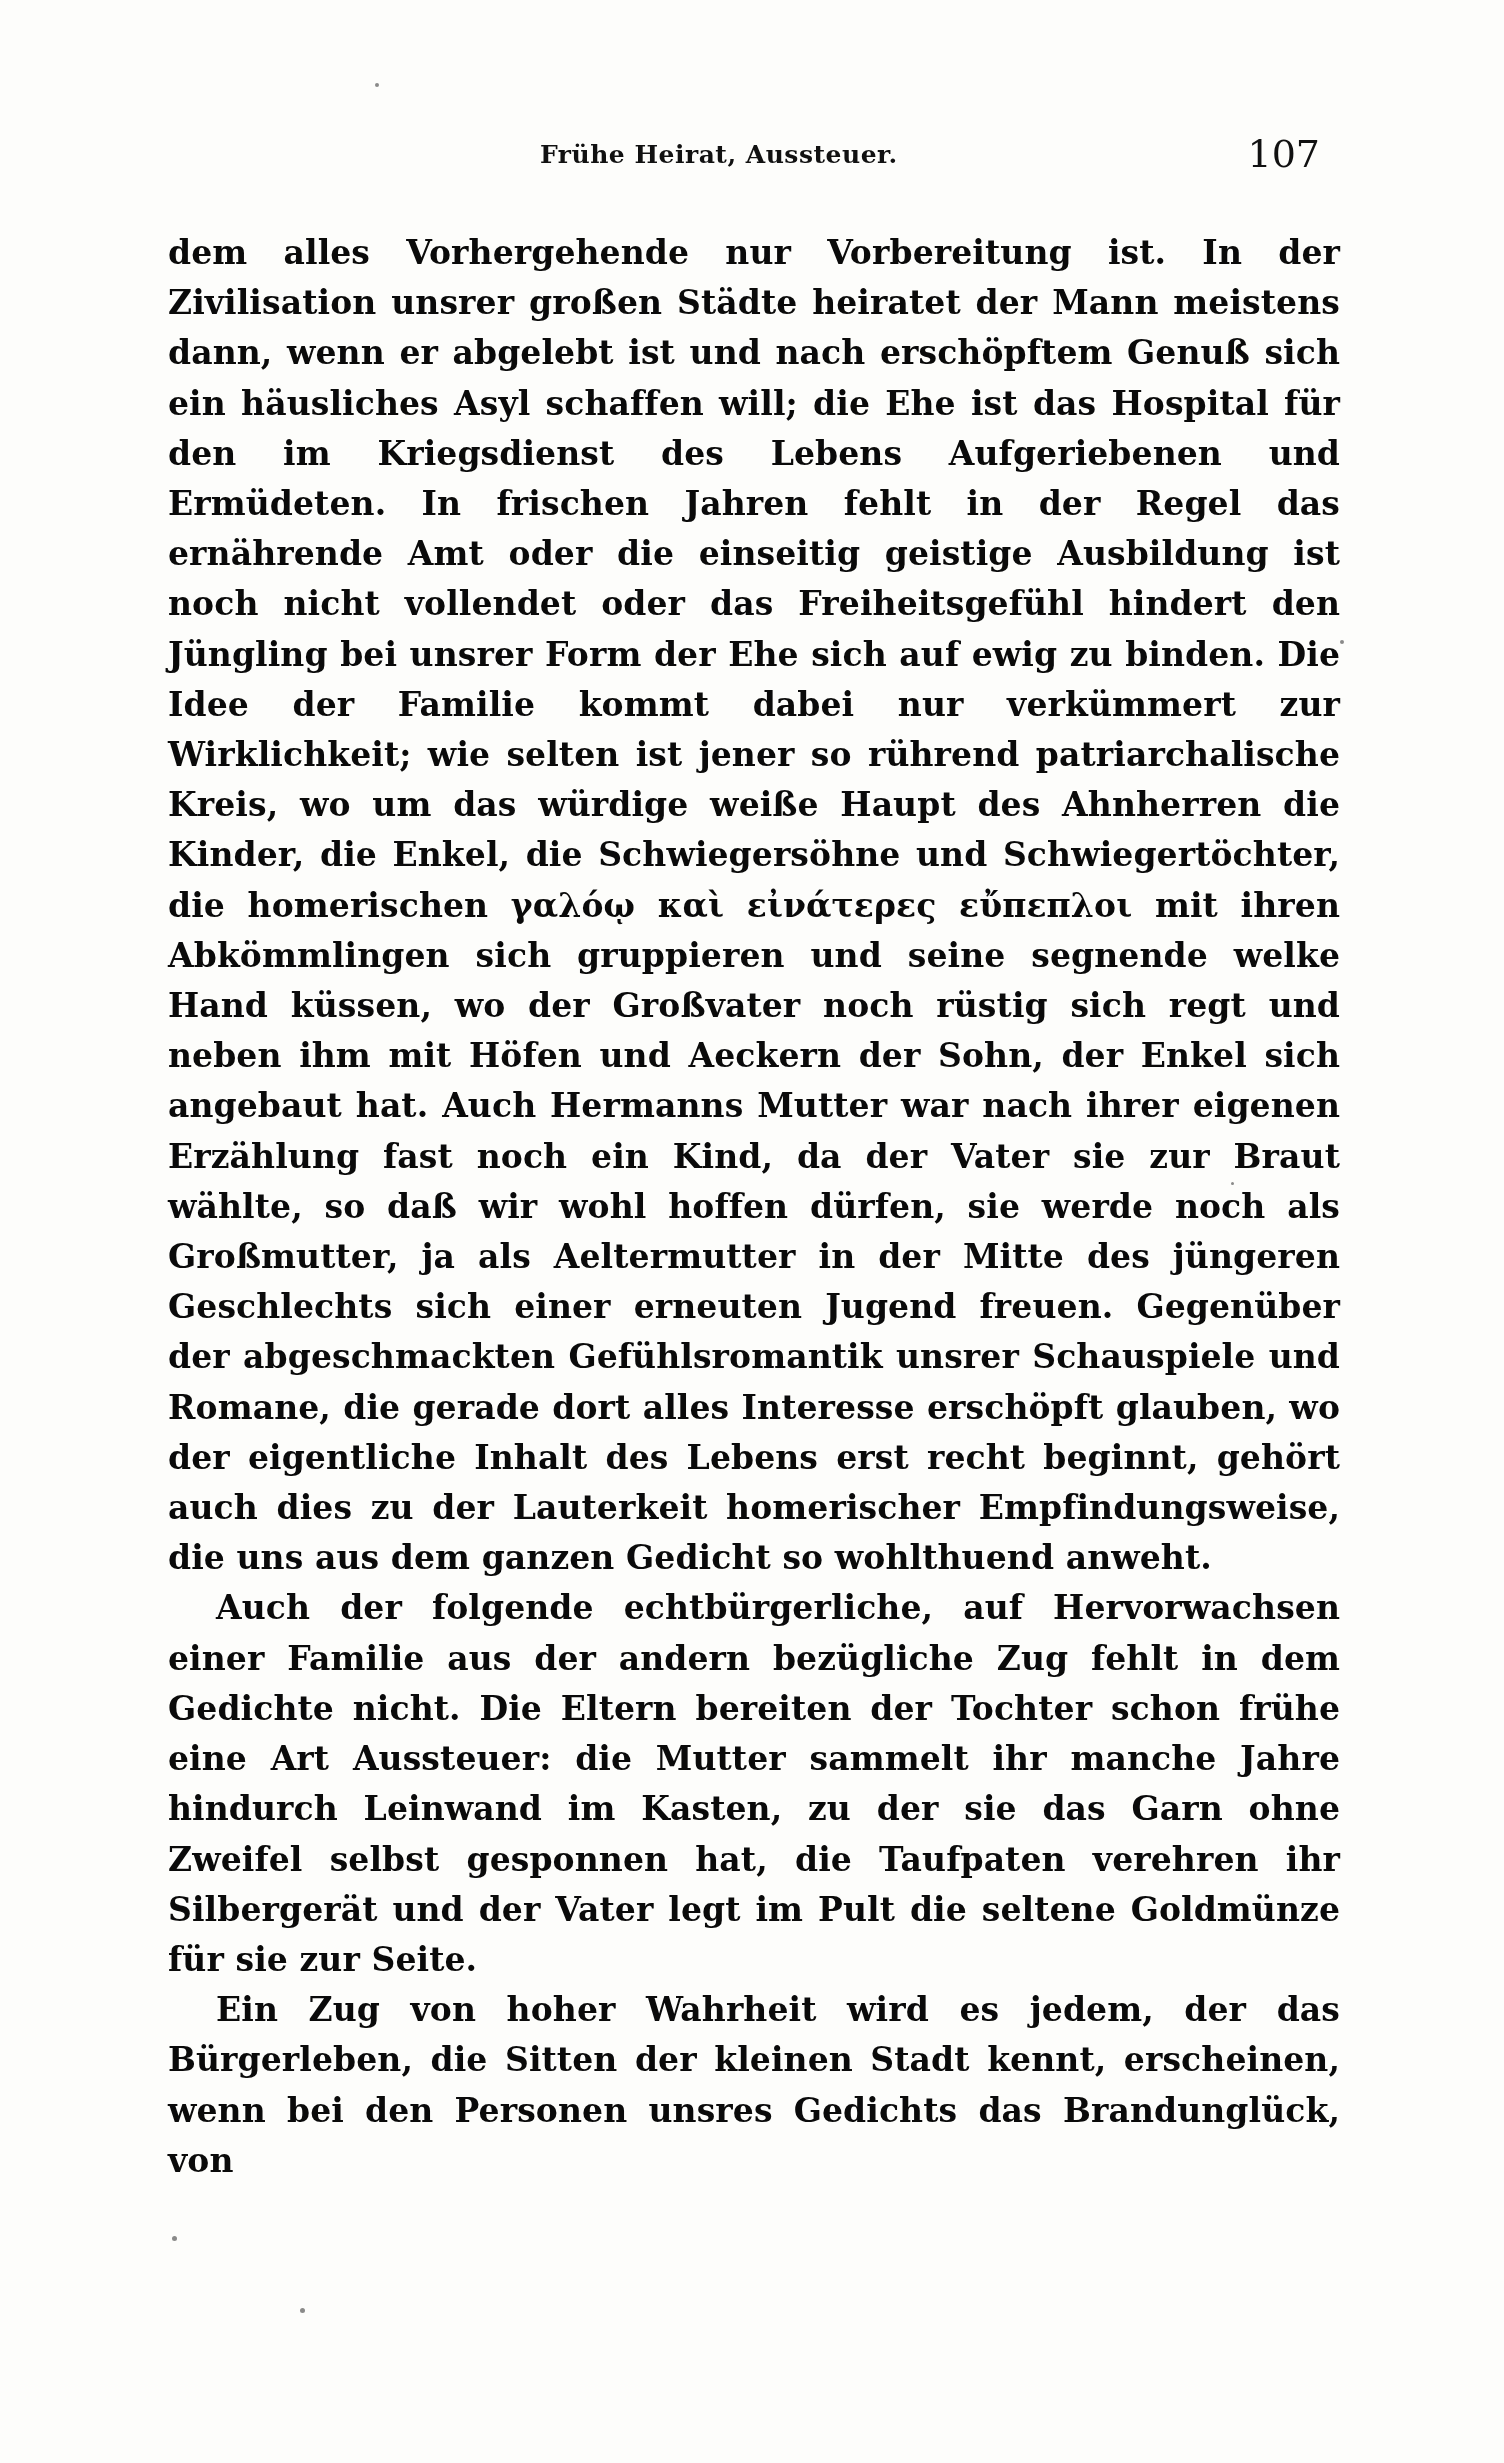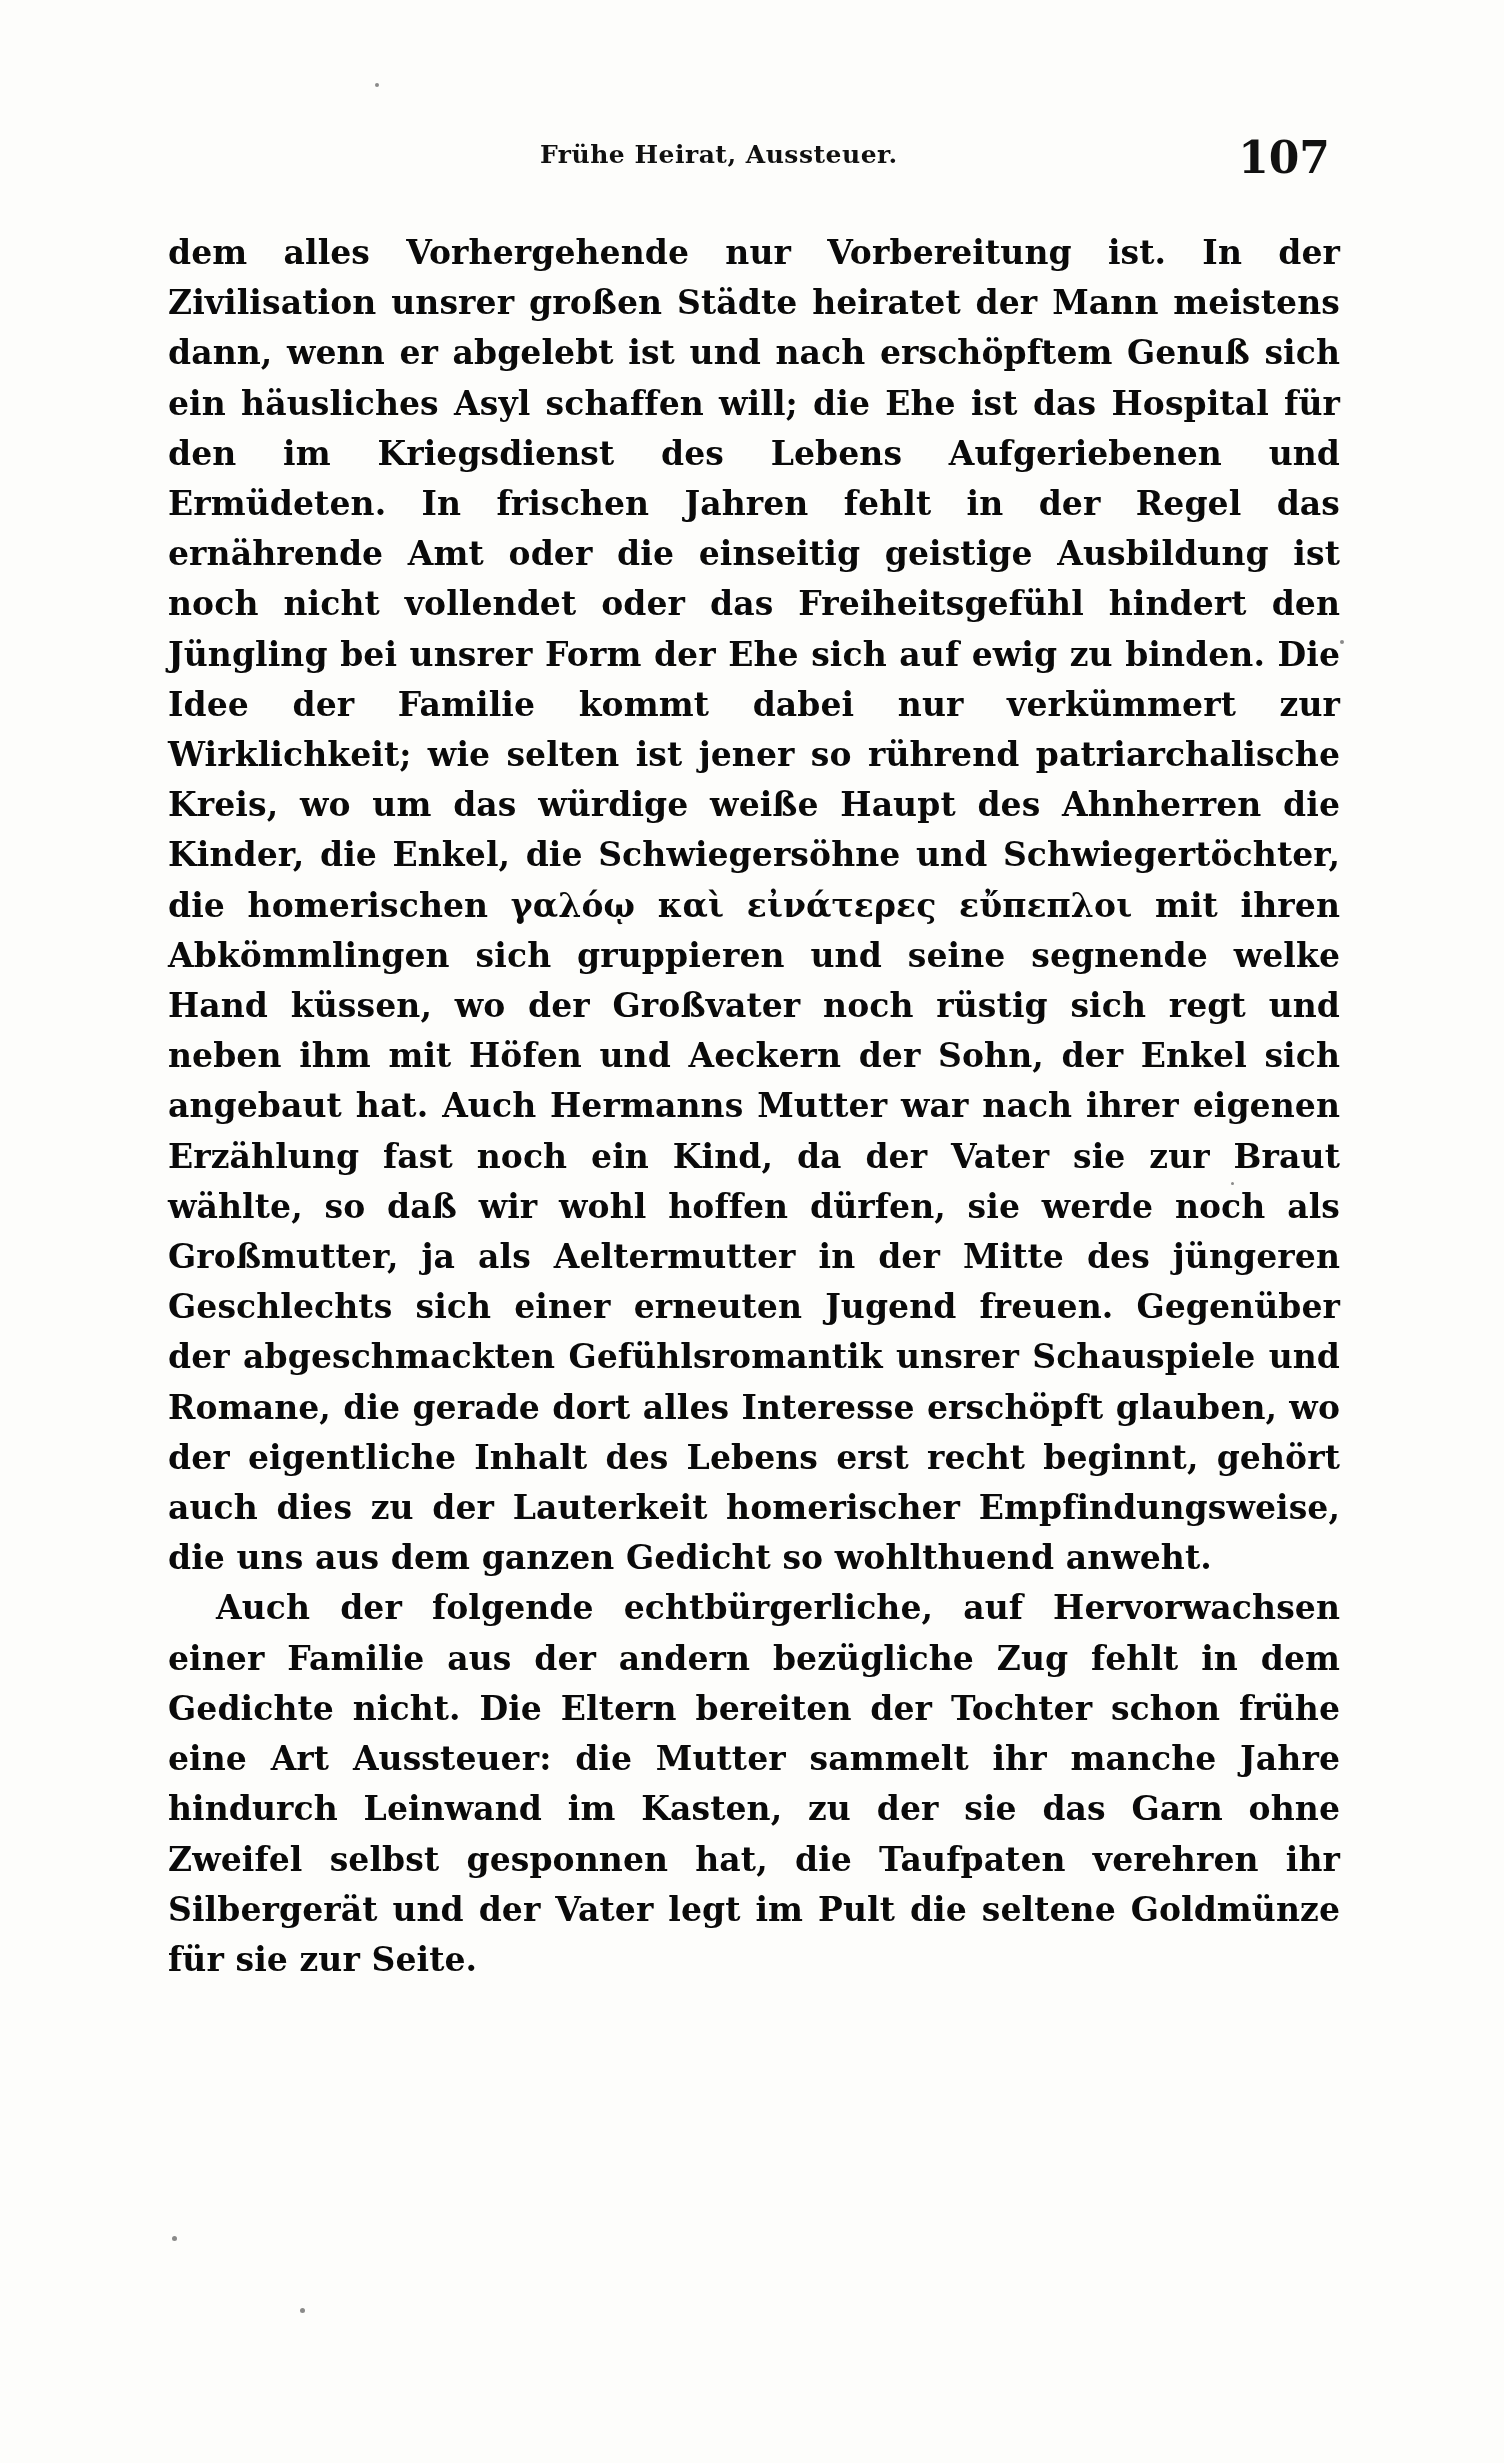--- a/index.html
+++ b/index.html
@@ -44,11 +44,11 @@
   }
   .page-number {
     position: absolute;
-    right: 0;
+    right: 10px;
     top: -8px;
     font-family: "DejaVu Serif", serif;
-    font-weight: bold;
-    font-size: 44px;
+    font-weight: normal;
+    font-size: 38px;
     color: #111;
   }
   .body-text {

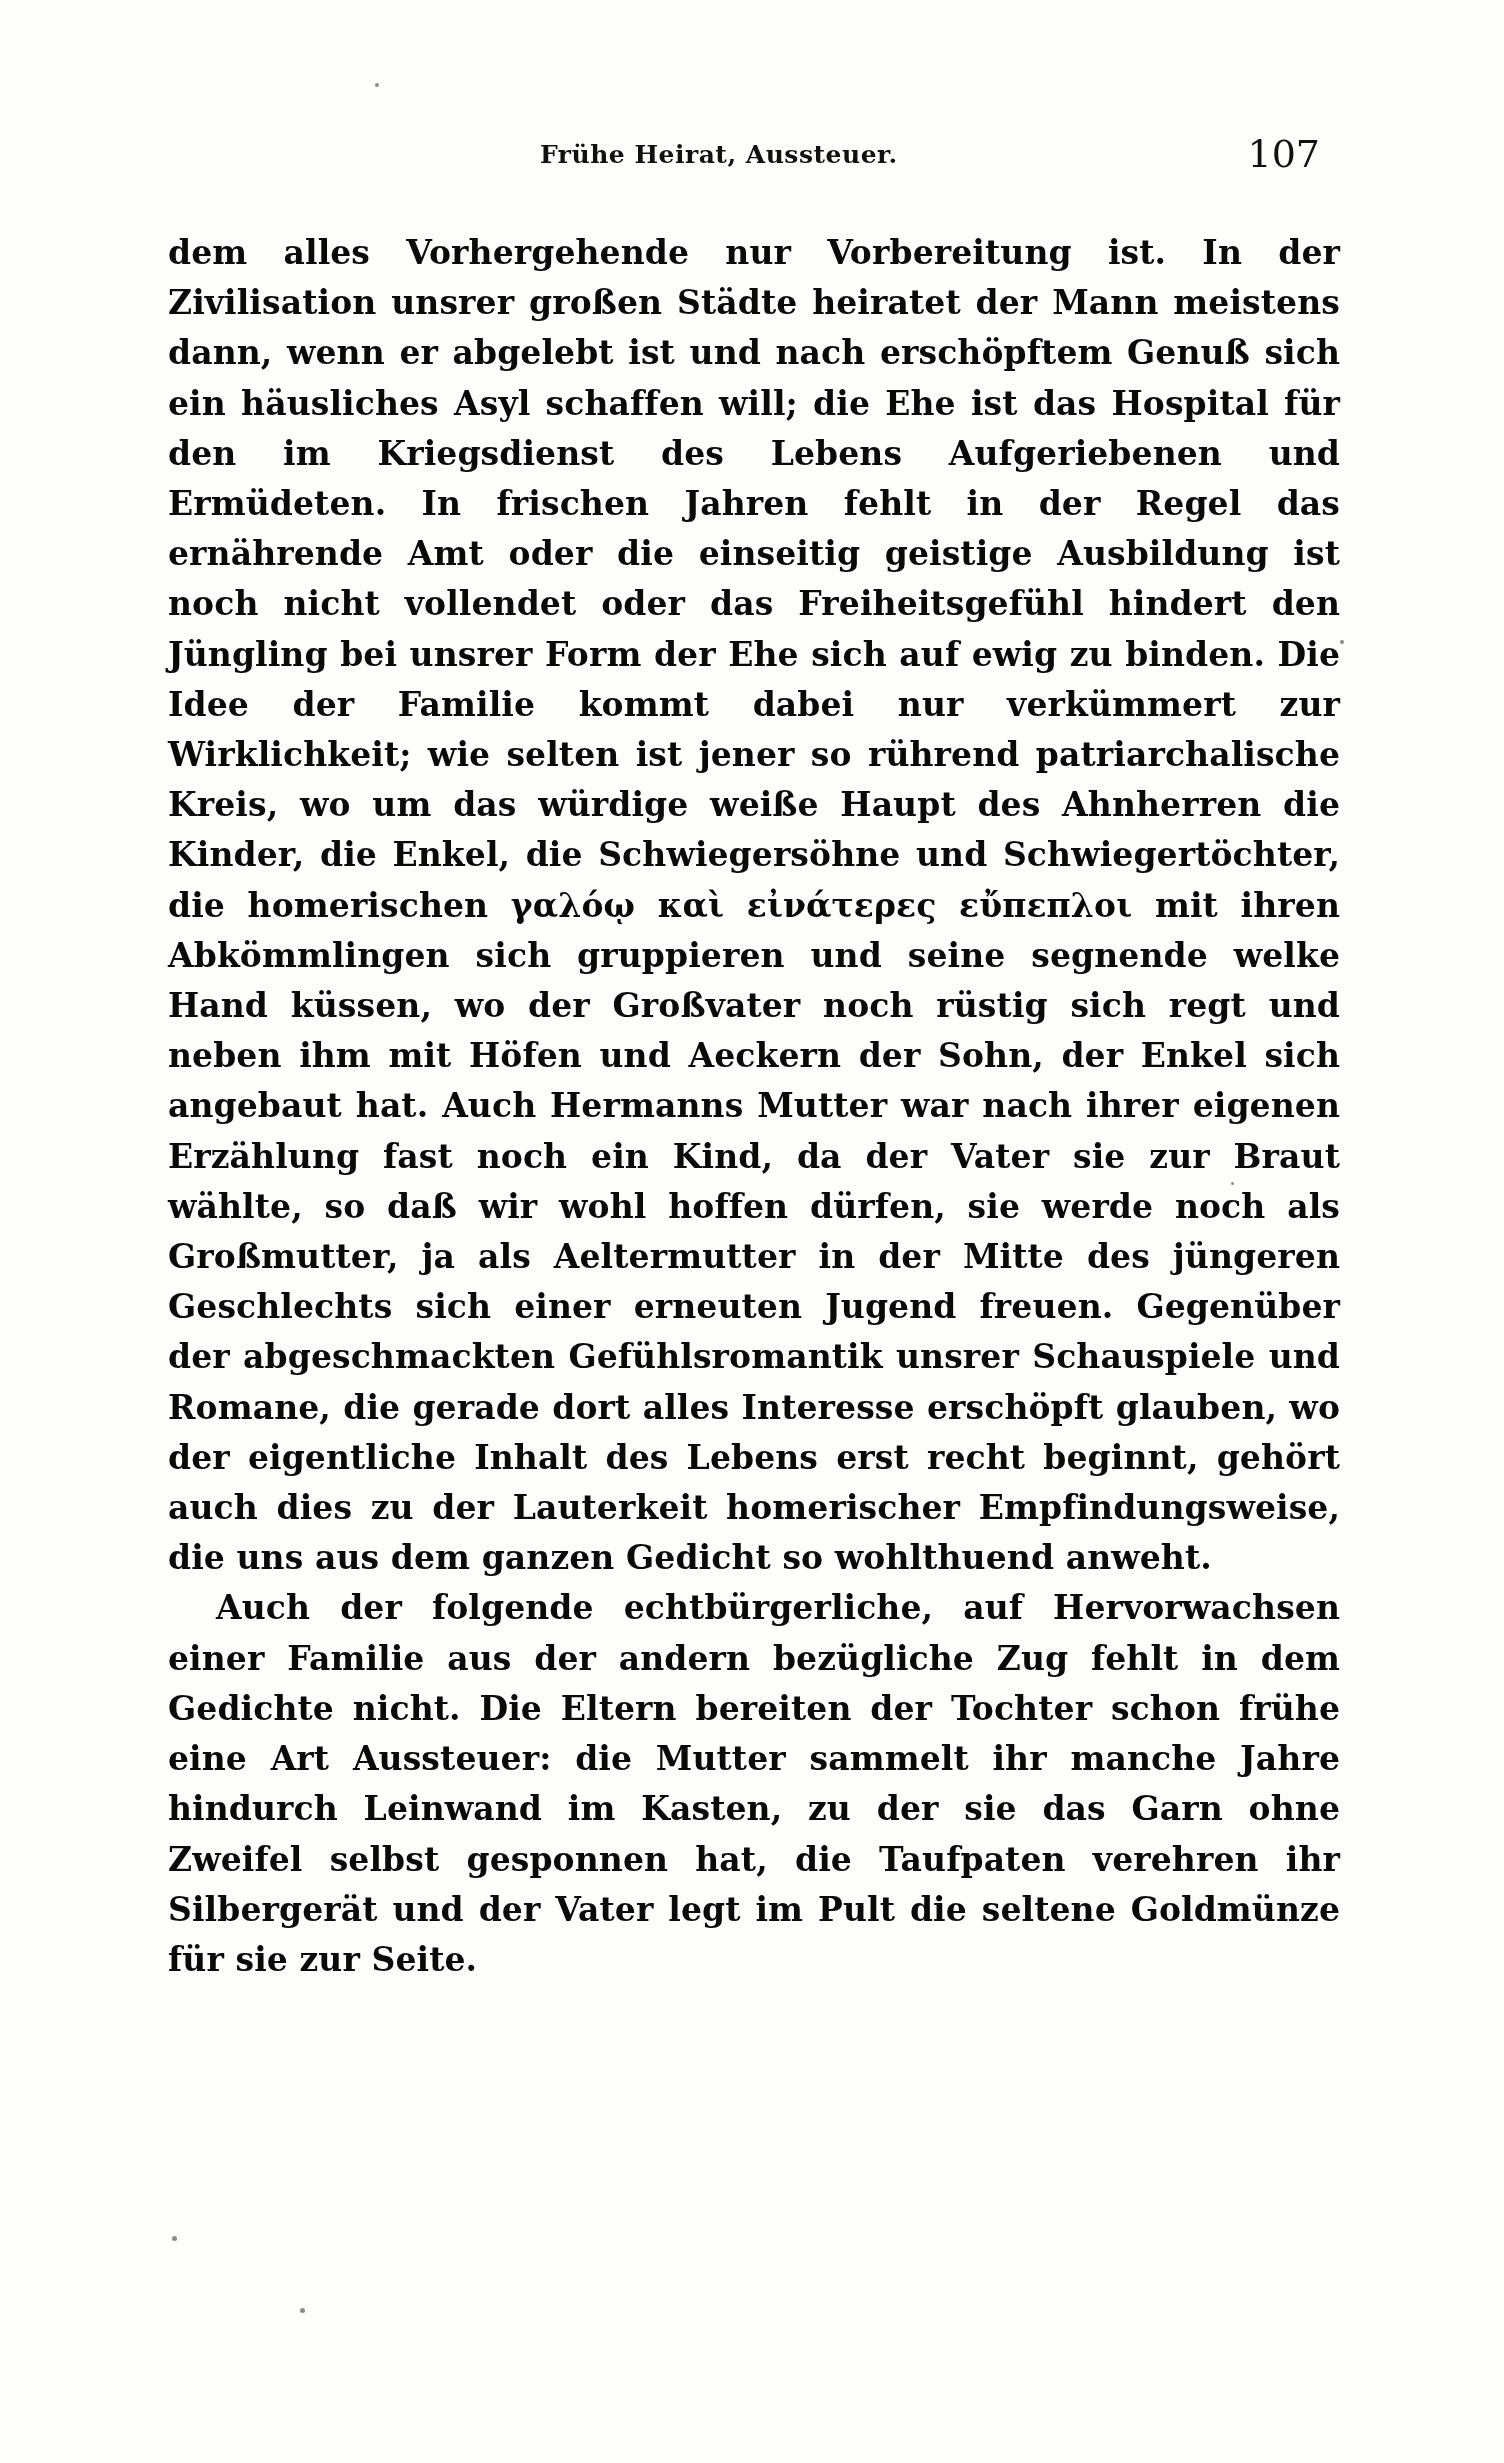--- a/index.html
+++ b/index.html
@@ -97,6 +97,7 @@
   <div class="body-text">
     <p class="para">dem alles Vorhergehende nur Vorbereitung ist. In der Zivilisation unsrer großen Städte heiratet der Mann meistens dann, wenn er abgelebt ist und nach erschöpftem Genuß sich ein häusliches Asyl schaffen will; die Ehe ist das Hospital für den im Kriegsdienst des Lebens Aufgeriebenen und Ermüdeten. In frischen Jahren fehlt in der Regel das ernährende Amt oder die einseitig geistige Ausbildung ist noch nicht vollendet oder das Freiheitsgefühl hindert den Jüngling bei unsrer Form der Ehe sich auf ewig zu binden. Die Idee der Familie kommt dabei nur verkümmert zur Wirklichkeit; wie selten ist jener so rührend patriarchalische Kreis, wo um das würdige weiße Haupt des Ahnherren die Kinder, die Enkel, die Schwiegersöhne und Schwiegertöchter, die homerischen γαλόῳ καὶ εἰνάτερες εὔπεπλοι mit ihren Abkömmlingen sich gruppieren und seine segnende welke Hand küssen, wo der Großvater noch rüstig sich regt und neben ihm mit Höfen und Aeckern der Sohn, der Enkel sich angebaut hat. Auch Hermanns Mutter war nach ihrer eigenen Erzählung fast noch ein Kind, da der Vater sie zur Braut wählte, so daß wir wohl hoffen dürfen, sie werde noch als Großmutter, ja als Aeltermutter in der Mitte des jüngeren Geschlechts sich einer erneuten Jugend freuen. Gegenüber der abgeschmackten Gefühlsromantik unsrer Schauspiele und Romane, die gerade dort alles Interesse erschöpft glauben, wo der eigentliche Inhalt des Lebens erst recht beginnt, gehört auch dies zu der Lauterkeit homerischer Empfindungsweise, die uns aus dem ganzen Gedicht so wohlthuend anweht.</p>
     <p class="para">Auch der folgende echtbürgerliche, auf Hervorwachsen einer Familie aus der andern bezügliche Zug fehlt in dem Gedichte nicht. Die Eltern bereiten der Tochter schon frühe eine Art Aussteuer: die Mutter sammelt ihr manche Jahre hindurch Leinwand im Kasten, zu der sie das Garn ohne Zweifel selbst gesponnen hat, die Taufpaten verehren ihr Silbergerät und der Vater legt im Pult die seltene Goldmünze für sie zur Seite.</p>
+    <p class="para">Ein Zug von hoher Wahrheit wird es jedem, der das Bürgerleben, die Sitten der kleinen Stadt kennt, erscheinen, wenn bei den Personen unsres Gedichts das Brandunglück, von</p>
   </div>
 
   <span class="speck s1"></span>

